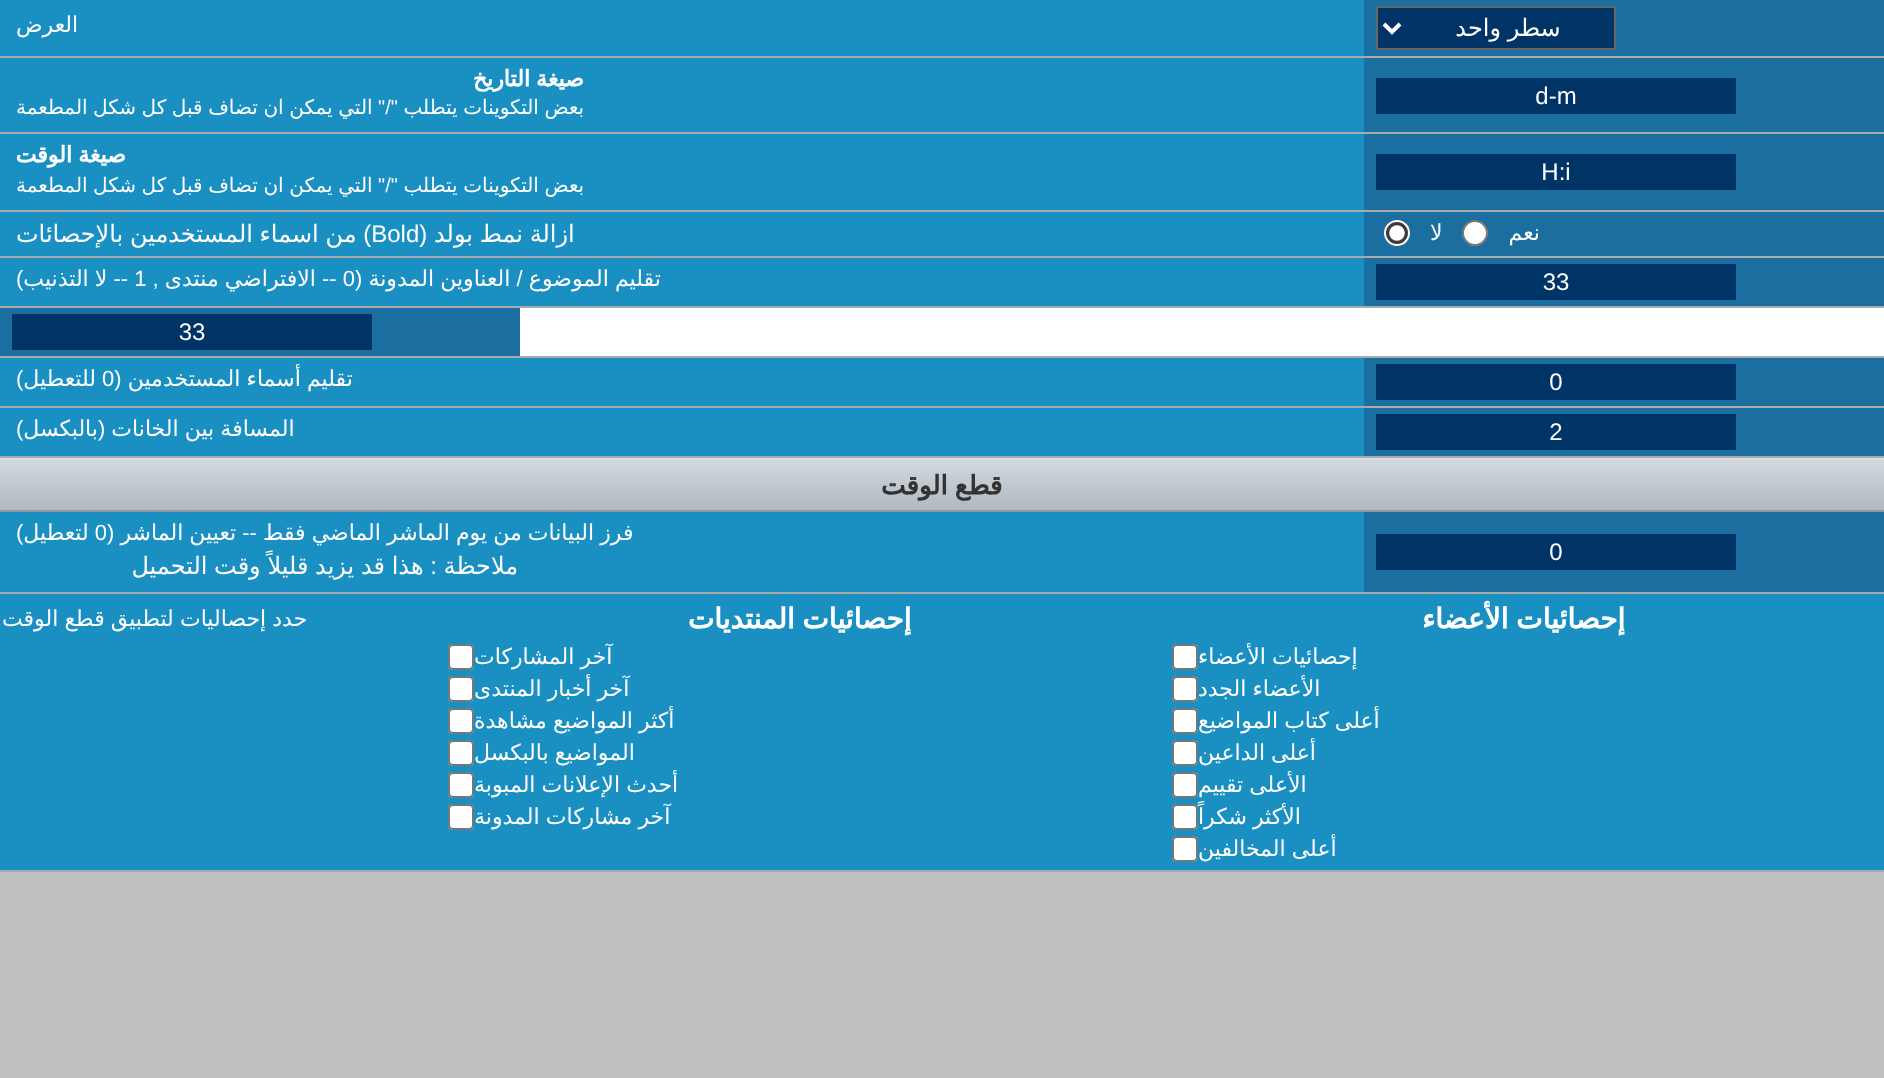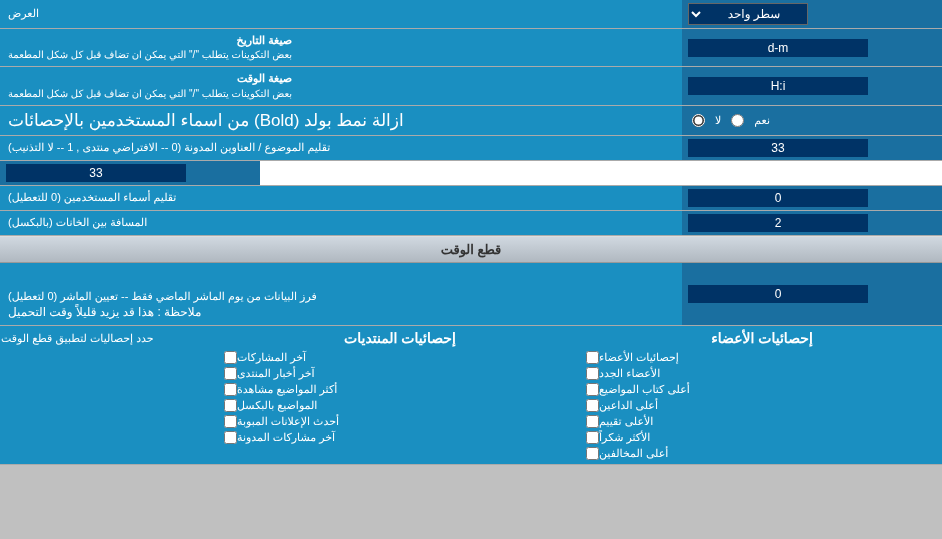--- a/index.html
+++ b/index.html
@@ -188,7 +188,7 @@
 
   <div class="row">
     <div class="row-label">
-      <div style="text-align:right;">
+      <div style="text-align:left;">
         <div style="font-weight:bold;">صيغة الوقت</div>
         <div style="font-size:10px;">بعض التكوينات يتطلب "/" التي يمكن ان تضاف قبل كل شكل المطعمة</div>
       </div>

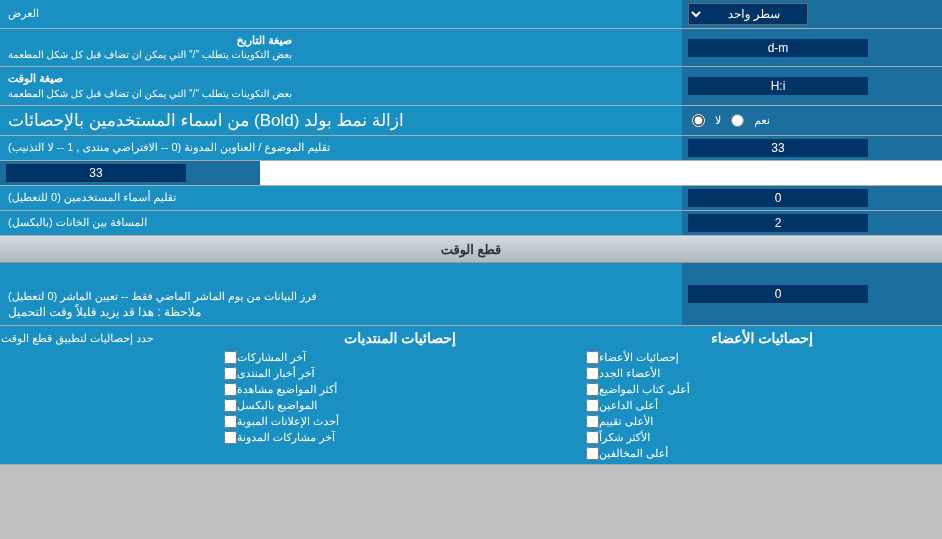--- a/index.html
+++ b/index.html
@@ -87,7 +87,7 @@
       padding: 4px 8px;
       flex: 1;
       text-align: right;
-      font-size: 17px;
+      font-size: 12px;
       display: flex;
       align-items: center;
       justify-content: flex-end;

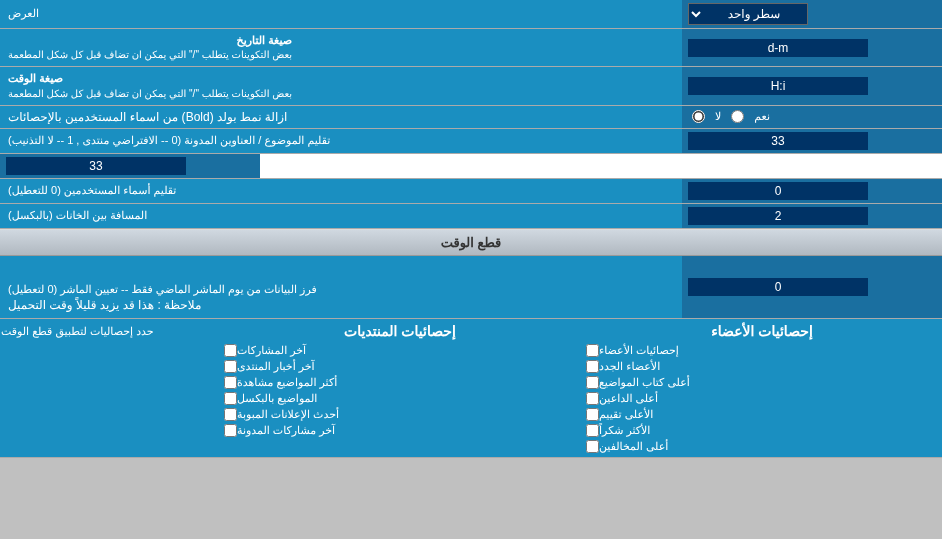--- a/index.html
+++ b/index.html
@@ -249,7 +249,7 @@
 
   <div class="row">
     <div class="row-label">
-      <div style="text-align:left;margin-top:22px;">
+      <div style="text-align:center;">
         <div style="font-size:11px;">فرز البيانات من يوم الماشر الماضي فقط -- تعيين الماشر (0 لتعطيل)</div>
         <div style="font-size:12px;">ملاحظة : هذا قد يزيد قليلاً وقت التحميل</div>
       </div>

